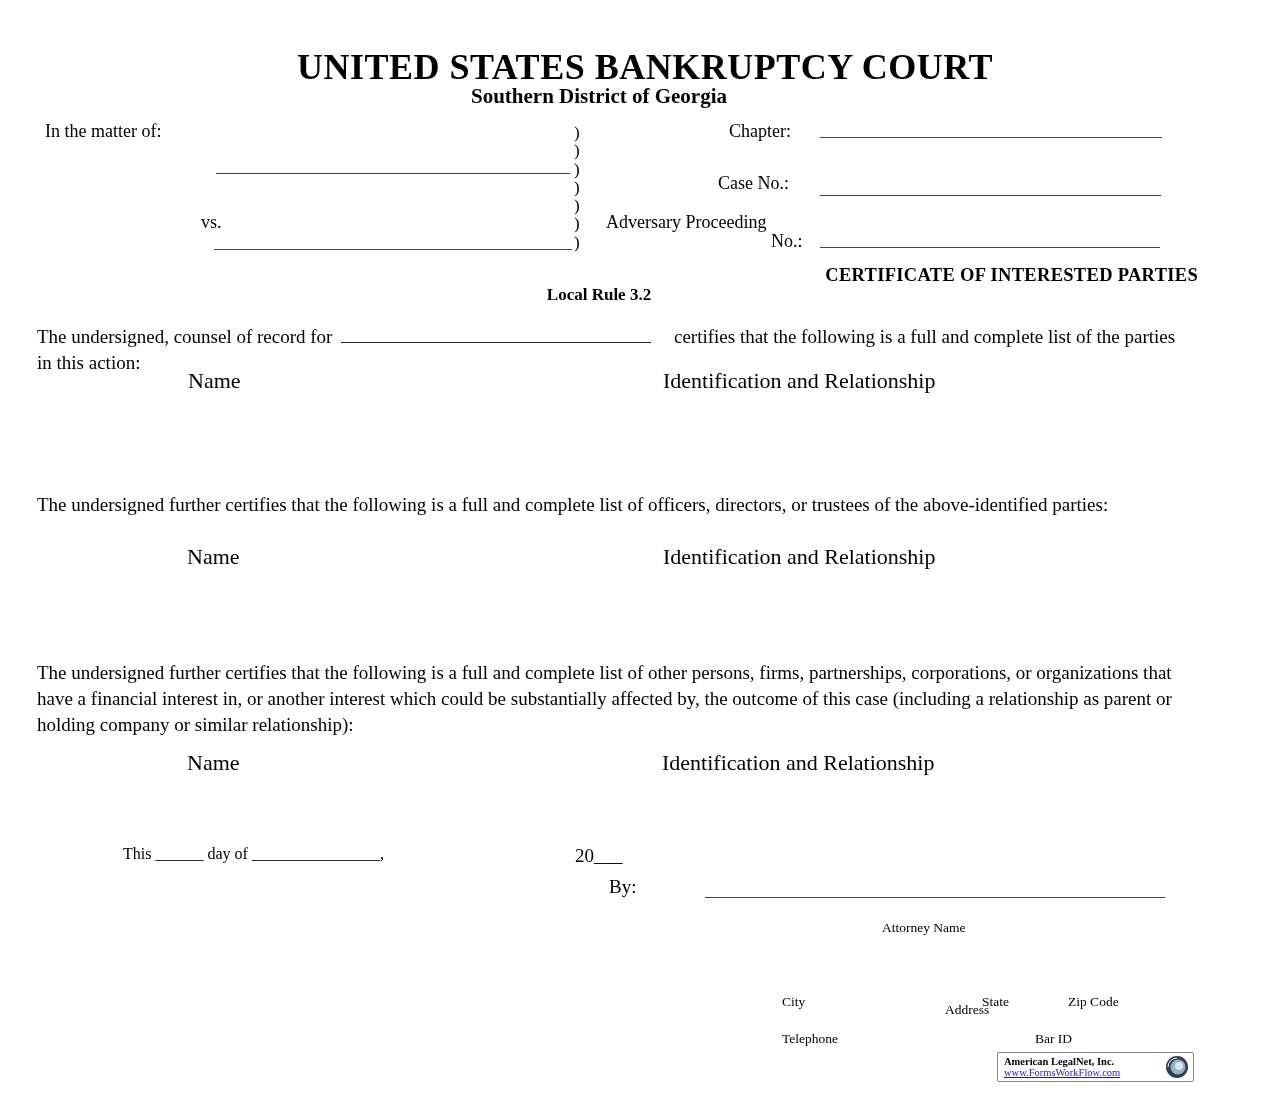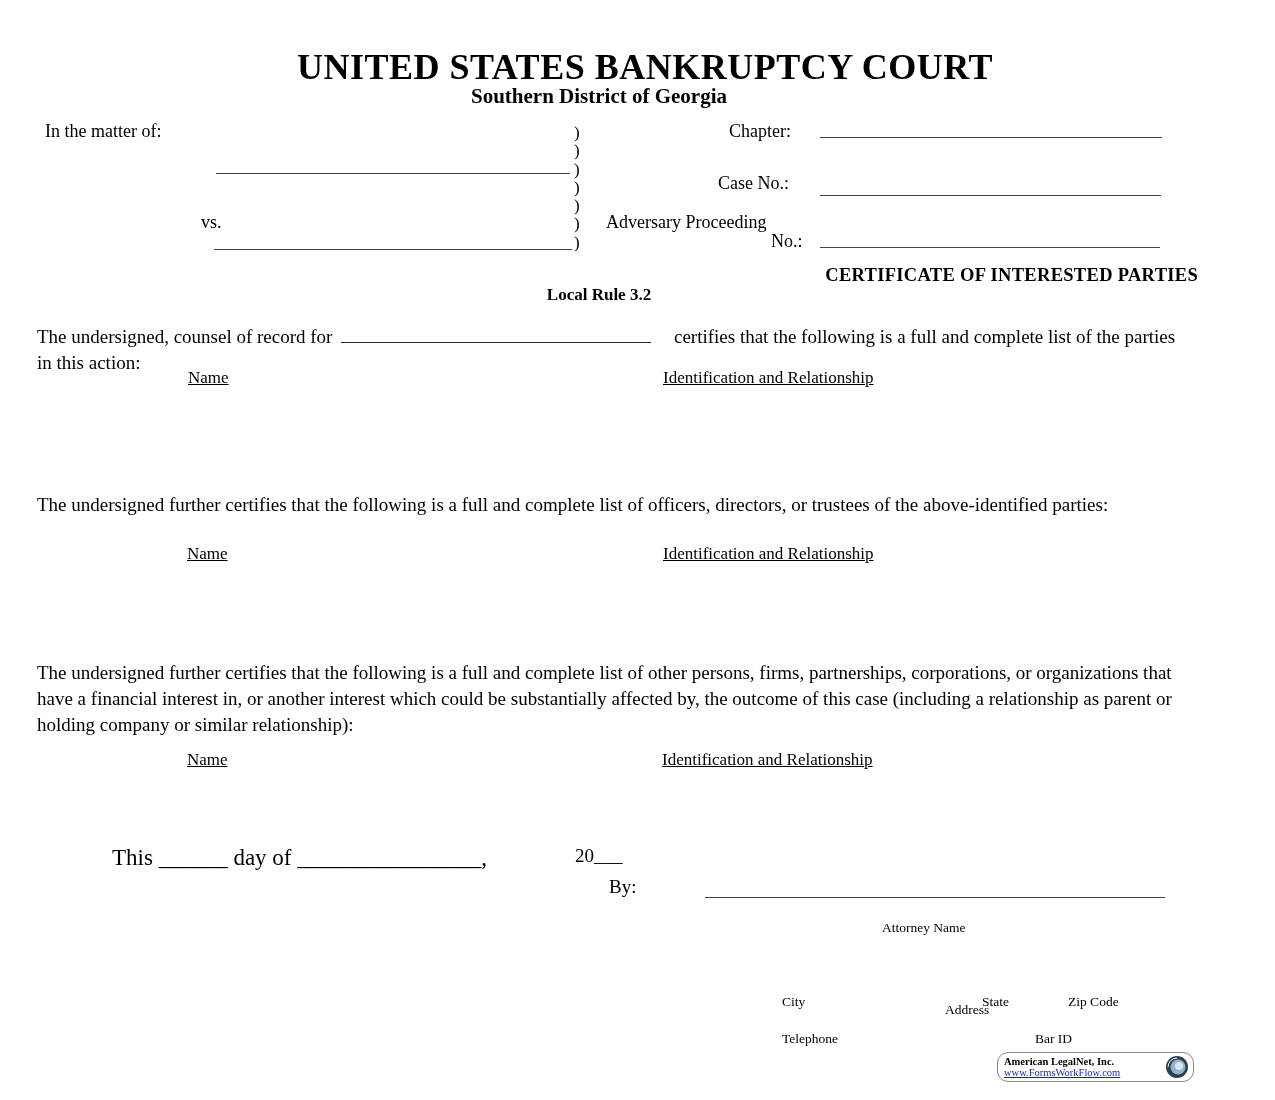--- a/index.html
+++ b/index.html
@@ -14,7 +14,7 @@
   .cert-title { left:0; width:1198px; text-align:right; top:265px; font-size:18.5px; font-weight:bold; letter-spacing:0.3px; }
   .cert-sub { left:0; width:1198px; text-align:center; top:285px; font-size:17px; font-weight:bold; }
   .body-text { font-size:19px; line-height:26px; left:37px; width:1140px; white-space:normal; }
-  .colhead { font-size:17px; text-decoration:underline; }
+  .colhead { font-size:22px; }
   .small { font-size:13.5px; }
   .blank { display:inline-block; border-bottom:1.5px solid #222; vertical-align:baseline; height:14px; }
   .logo { position:absolute; left:997px; top:1052px; width:195px; height:28px; border:1px solid #888; border-radius:11px; background:#fff; }

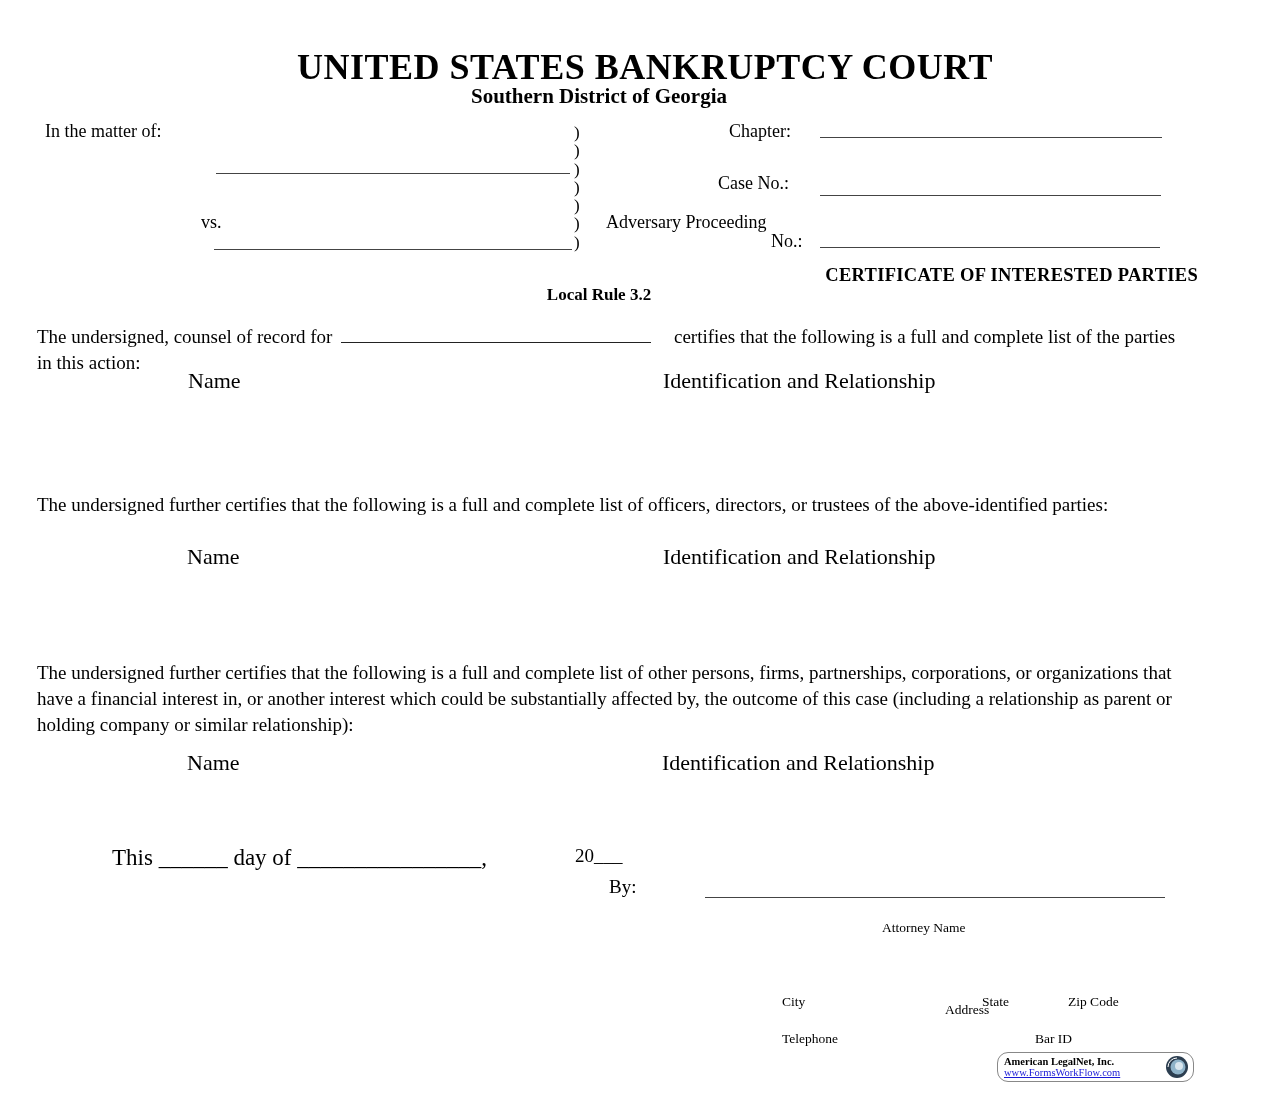--- a/index.html
+++ b/index.html
@@ -68,7 +68,7 @@
 <div class="abs colhead" style="left:187px;top:750px;">Name</div>
 <div class="abs colhead" style="left:662px;top:750px;">Identification and Relationship</div>
 
-<div class="abs cap" style="left:112px;top:845px;font-size:23px;text-align:center;">
+<div class="abs cap" style="left:123px;top:845px;font-size:16px;text-align:center;">
   <span>This</span>
   <span>______</span>
   <span>day of</span>

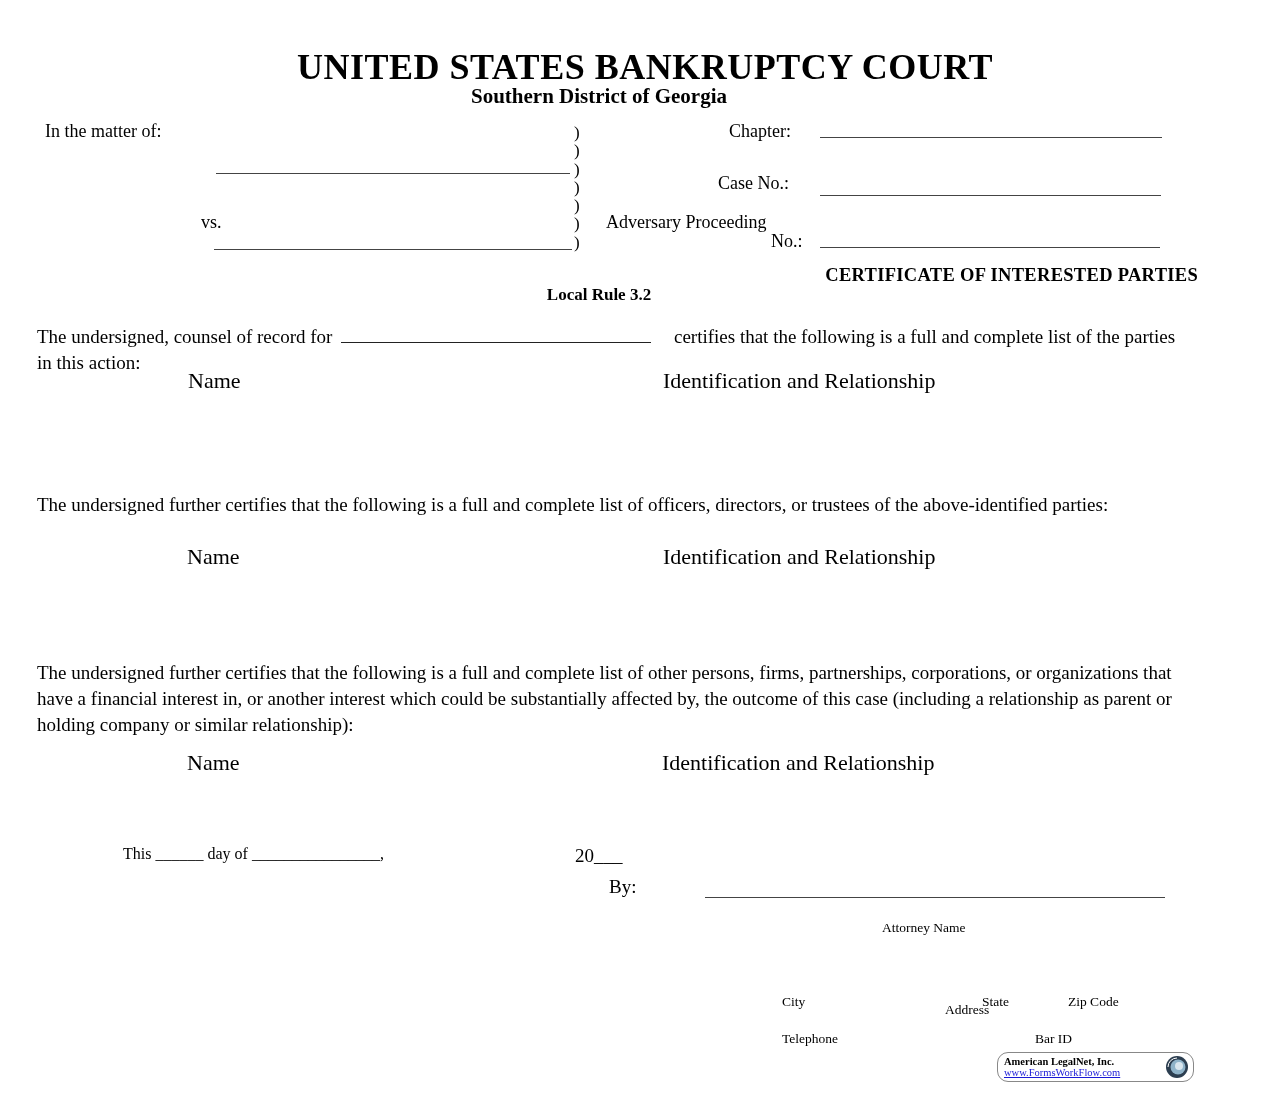--- a/index.html
+++ b/index.html
@@ -17,7 +17,7 @@
   .colhead { font-size:22px; }
   .small { font-size:13.5px; }
   .blank { display:inline-block; border-bottom:1.5px solid #222; vertical-align:baseline; height:14px; }
-  .logo { position:absolute; left:997px; top:1052px; width:195px; height:28px; border:1px solid #888; border-radius:11px; background:#fff; }
+  .logo { position:absolute; left:997px; top:1052px; width:195px; height:28px; border:1px solid #888; border-radius:2px; background:#fff; }
   .logo-name { position:absolute; left:6px; top:3px; font-size:10.5px; font-weight:bold; }
   .logo-url { position:absolute; left:6px; top:14px; font-size:10.5px; color:#1a1ad6; text-decoration:underline; }
   .logo-globe { position:absolute; right:4px; top:2px; width:24px; height:24px; }

